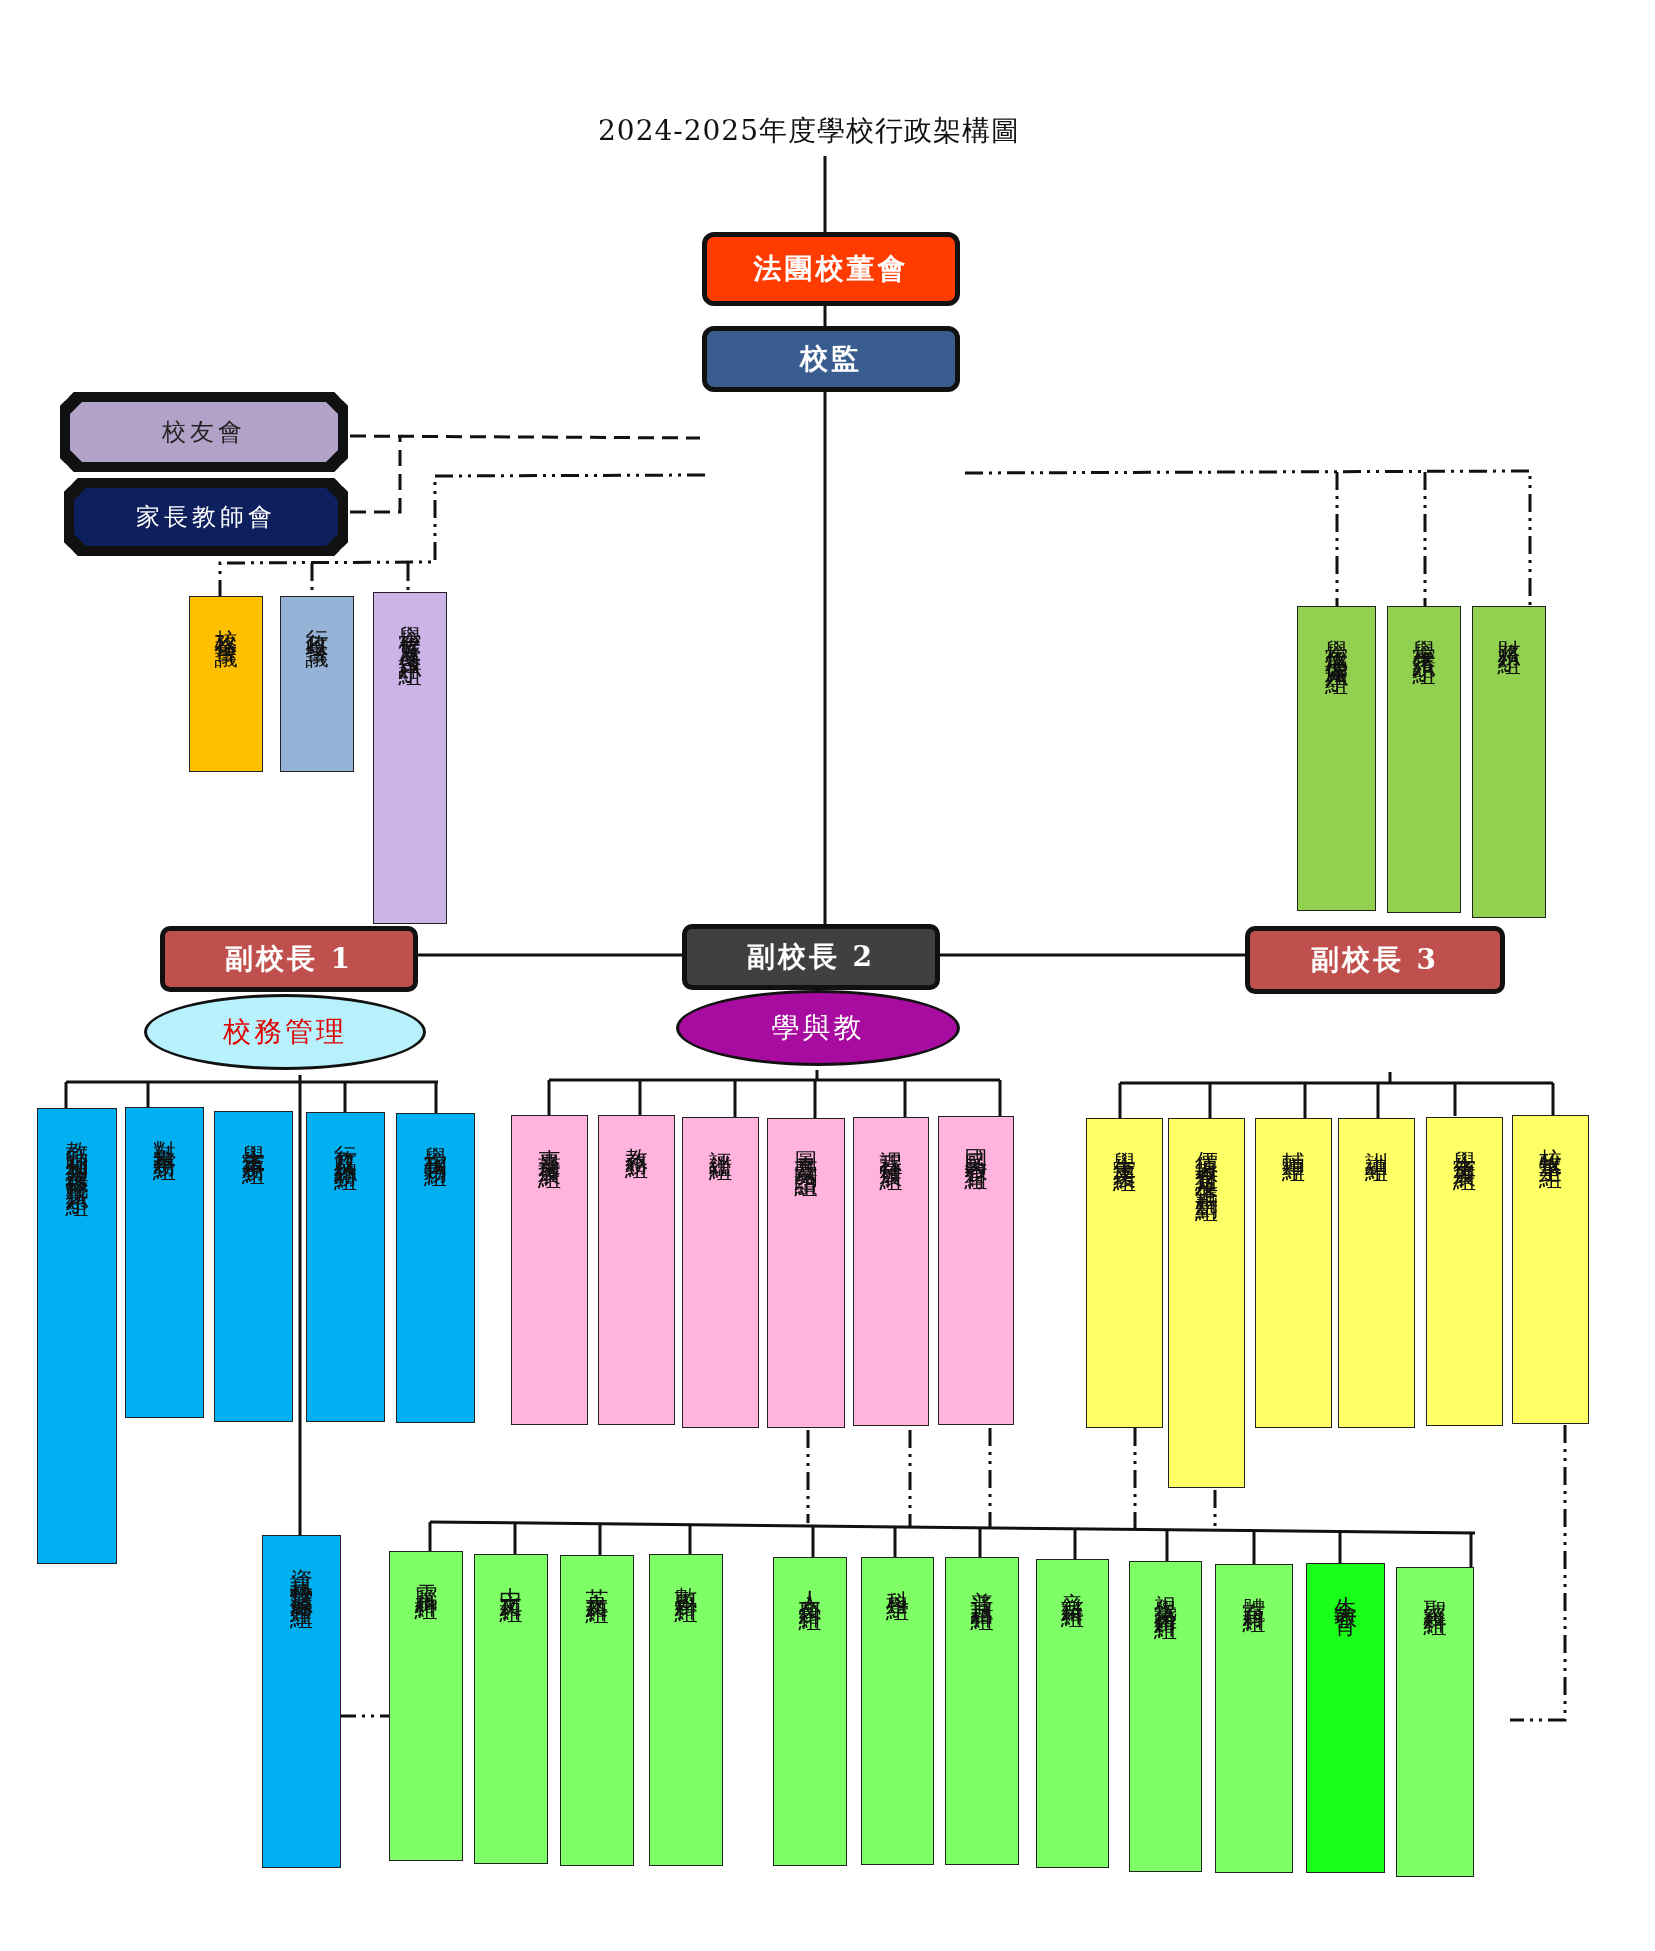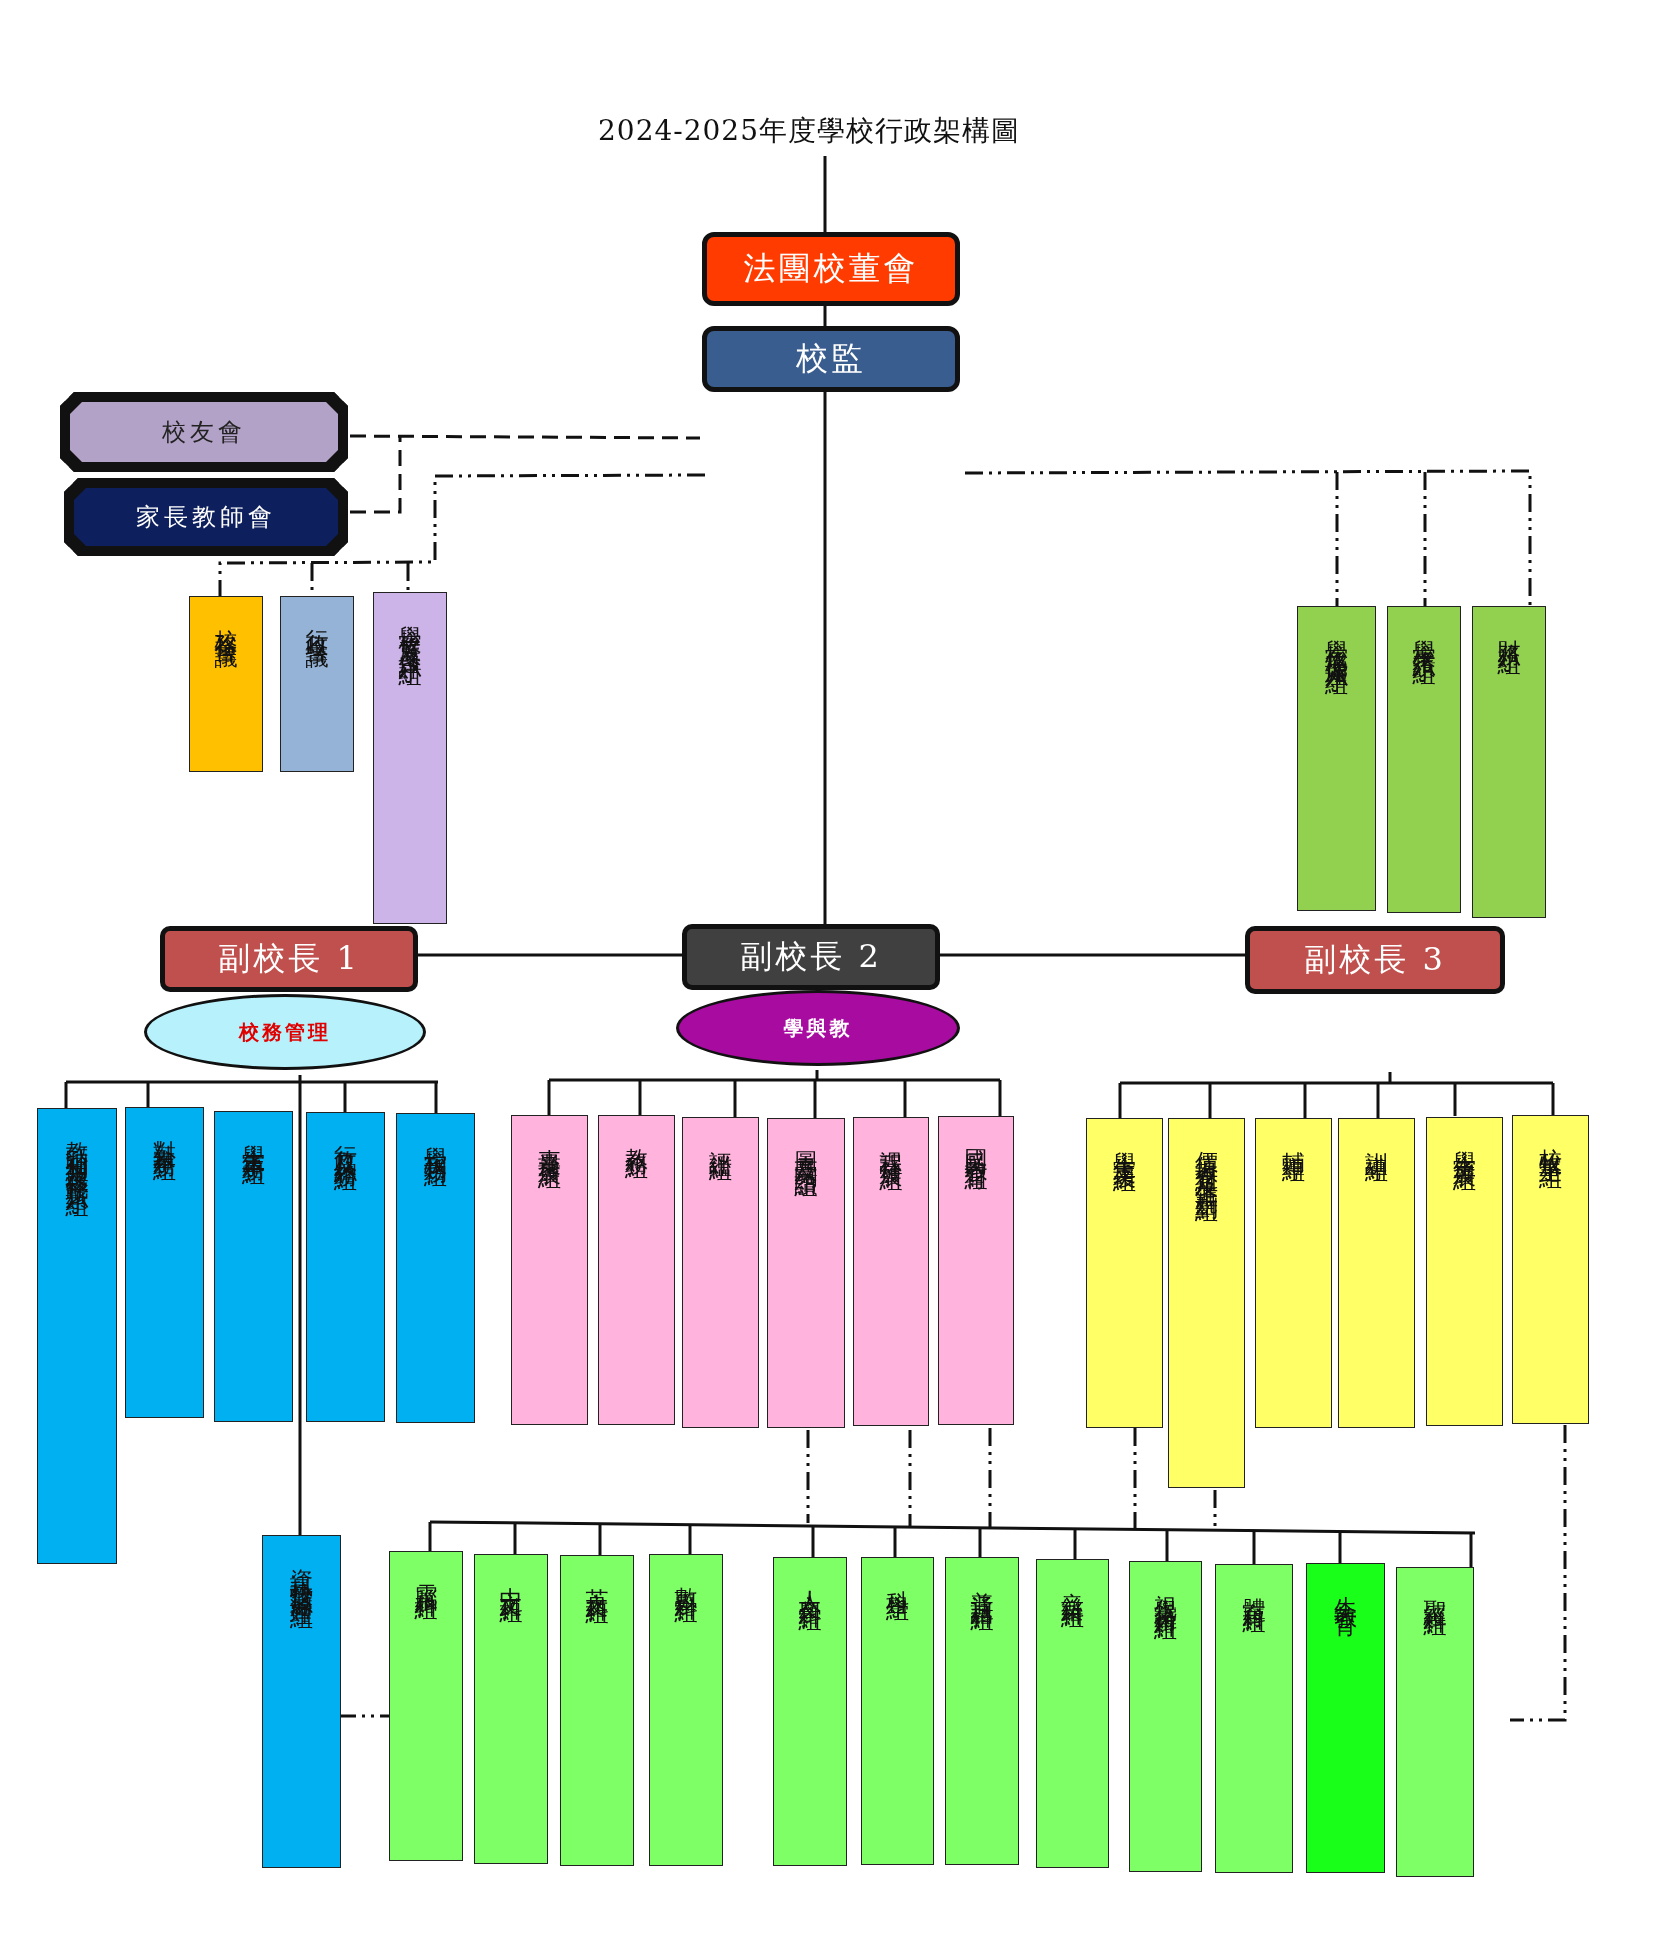--- a/index.html
+++ b/index.html
@@ -11,7 +11,7 @@
            letter-spacing:1px; white-space:nowrap; }
   .hbox { position:absolute; border:5px solid #111; border-radius:12px; box-sizing:border-box;
           display:flex; align-items:center; justify-content:center;
-          color:#fff; font-weight:normal; font-size:32px; letter-spacing:3px; }
+          color:#fff; font-weight:bold; font-size:28px; letter-spacing:3px; }
   .plaque { position:absolute; border:5px solid #111; box-sizing:border-box;
             display:flex; align-items:center; justify-content:center;
             font-size:24px; letter-spacing:4px;

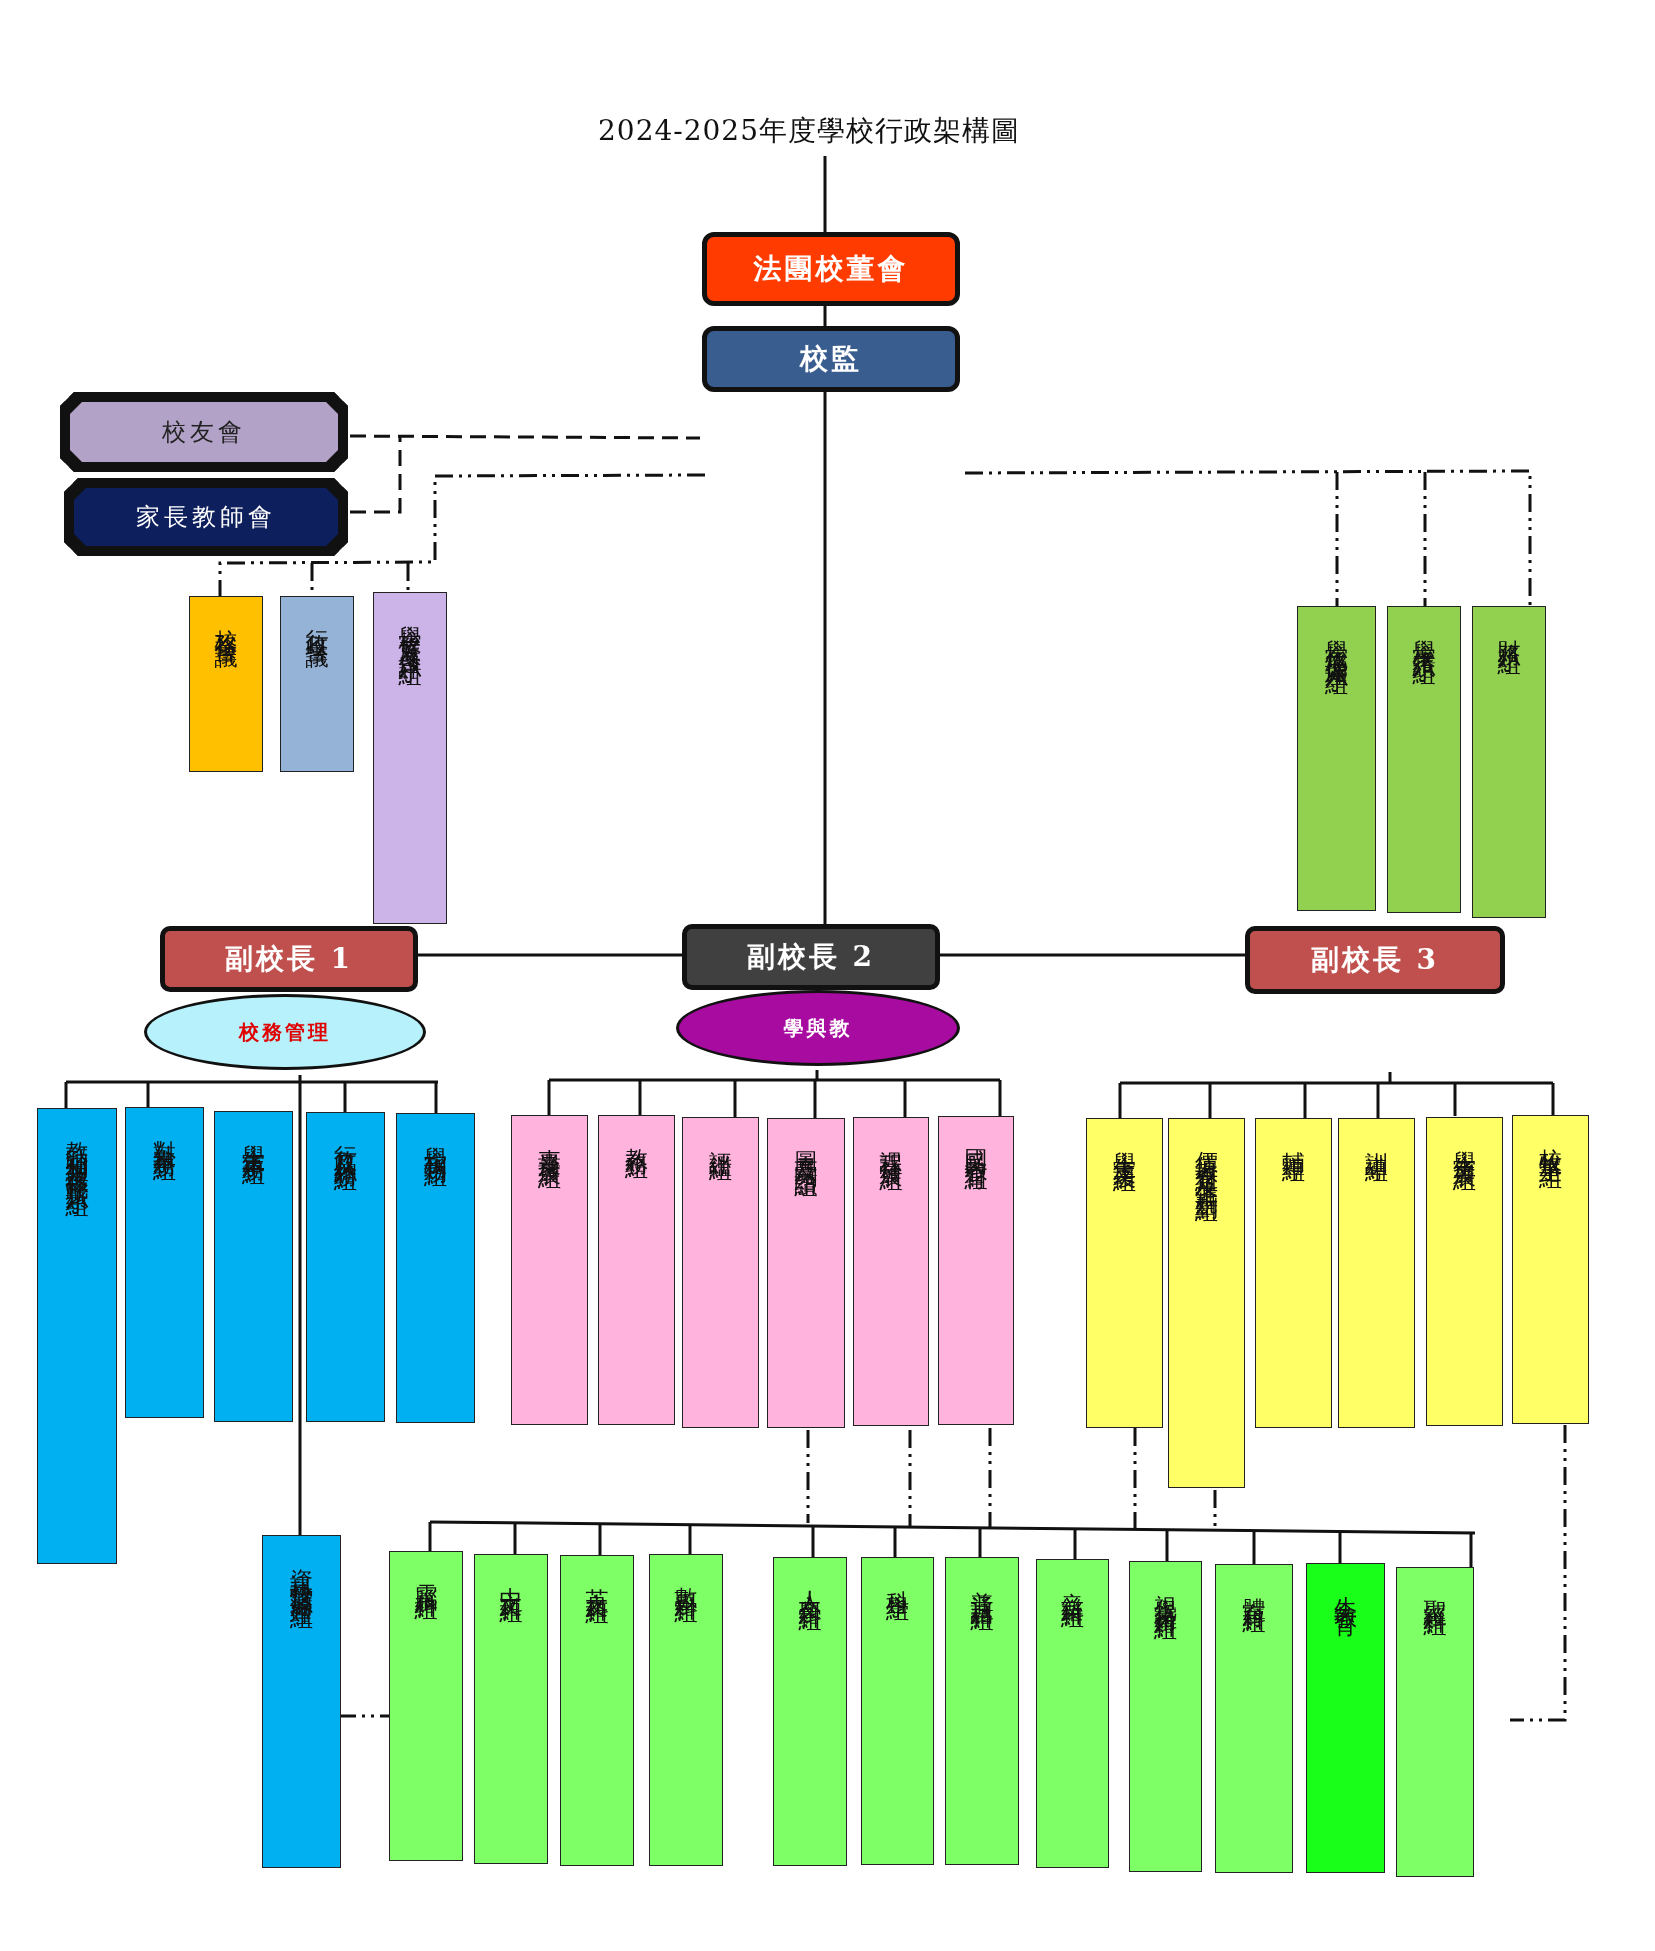--- a/index.html
+++ b/index.html
@@ -18,7 +18,7 @@
             clip-path: polygon(14px 0, calc(100% - 14px) 0, 100% 14px, 100% calc(100% - 14px), calc(100% - 14px) 100%, 14px 100%, 0 calc(100% - 14px), 0 14px); }
   .ellipse { position:absolute; border:3px solid #111; border-radius:50%; box-sizing:border-box;
              display:flex; align-items:center; justify-content:center;
-             font-size:20px; letter-spacing:3px;font-weight:bold; }
+             font-size:28px; letter-spacing:3px; }
   .vbox { position:absolute; border:1.5px solid #222; box-sizing:border-box;
           display:flex; justify-content:center; padding-top:14px; }
   .vtext { writing-mode:vertical-rl; text-orientation:upright; font-size:23px;

